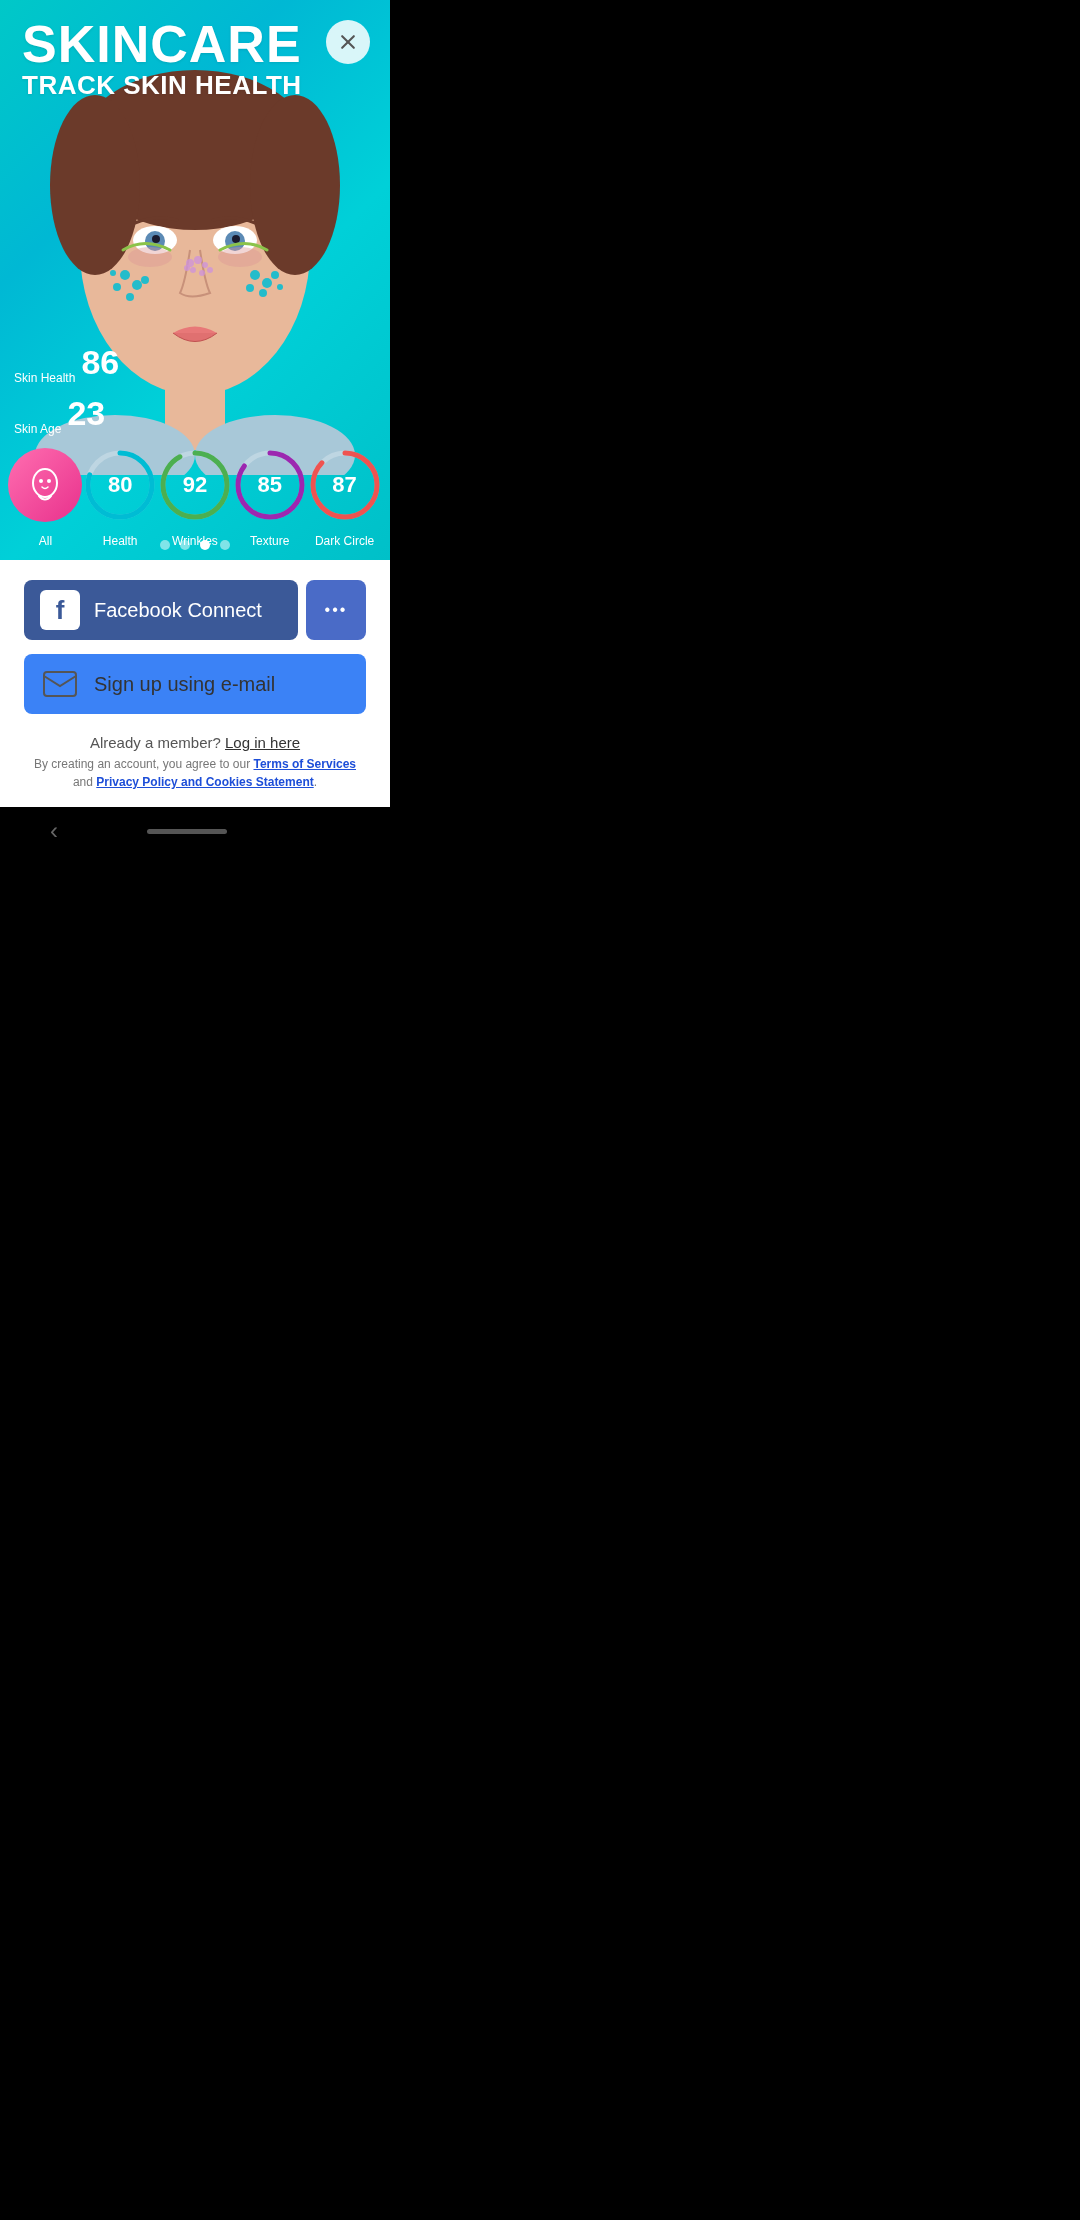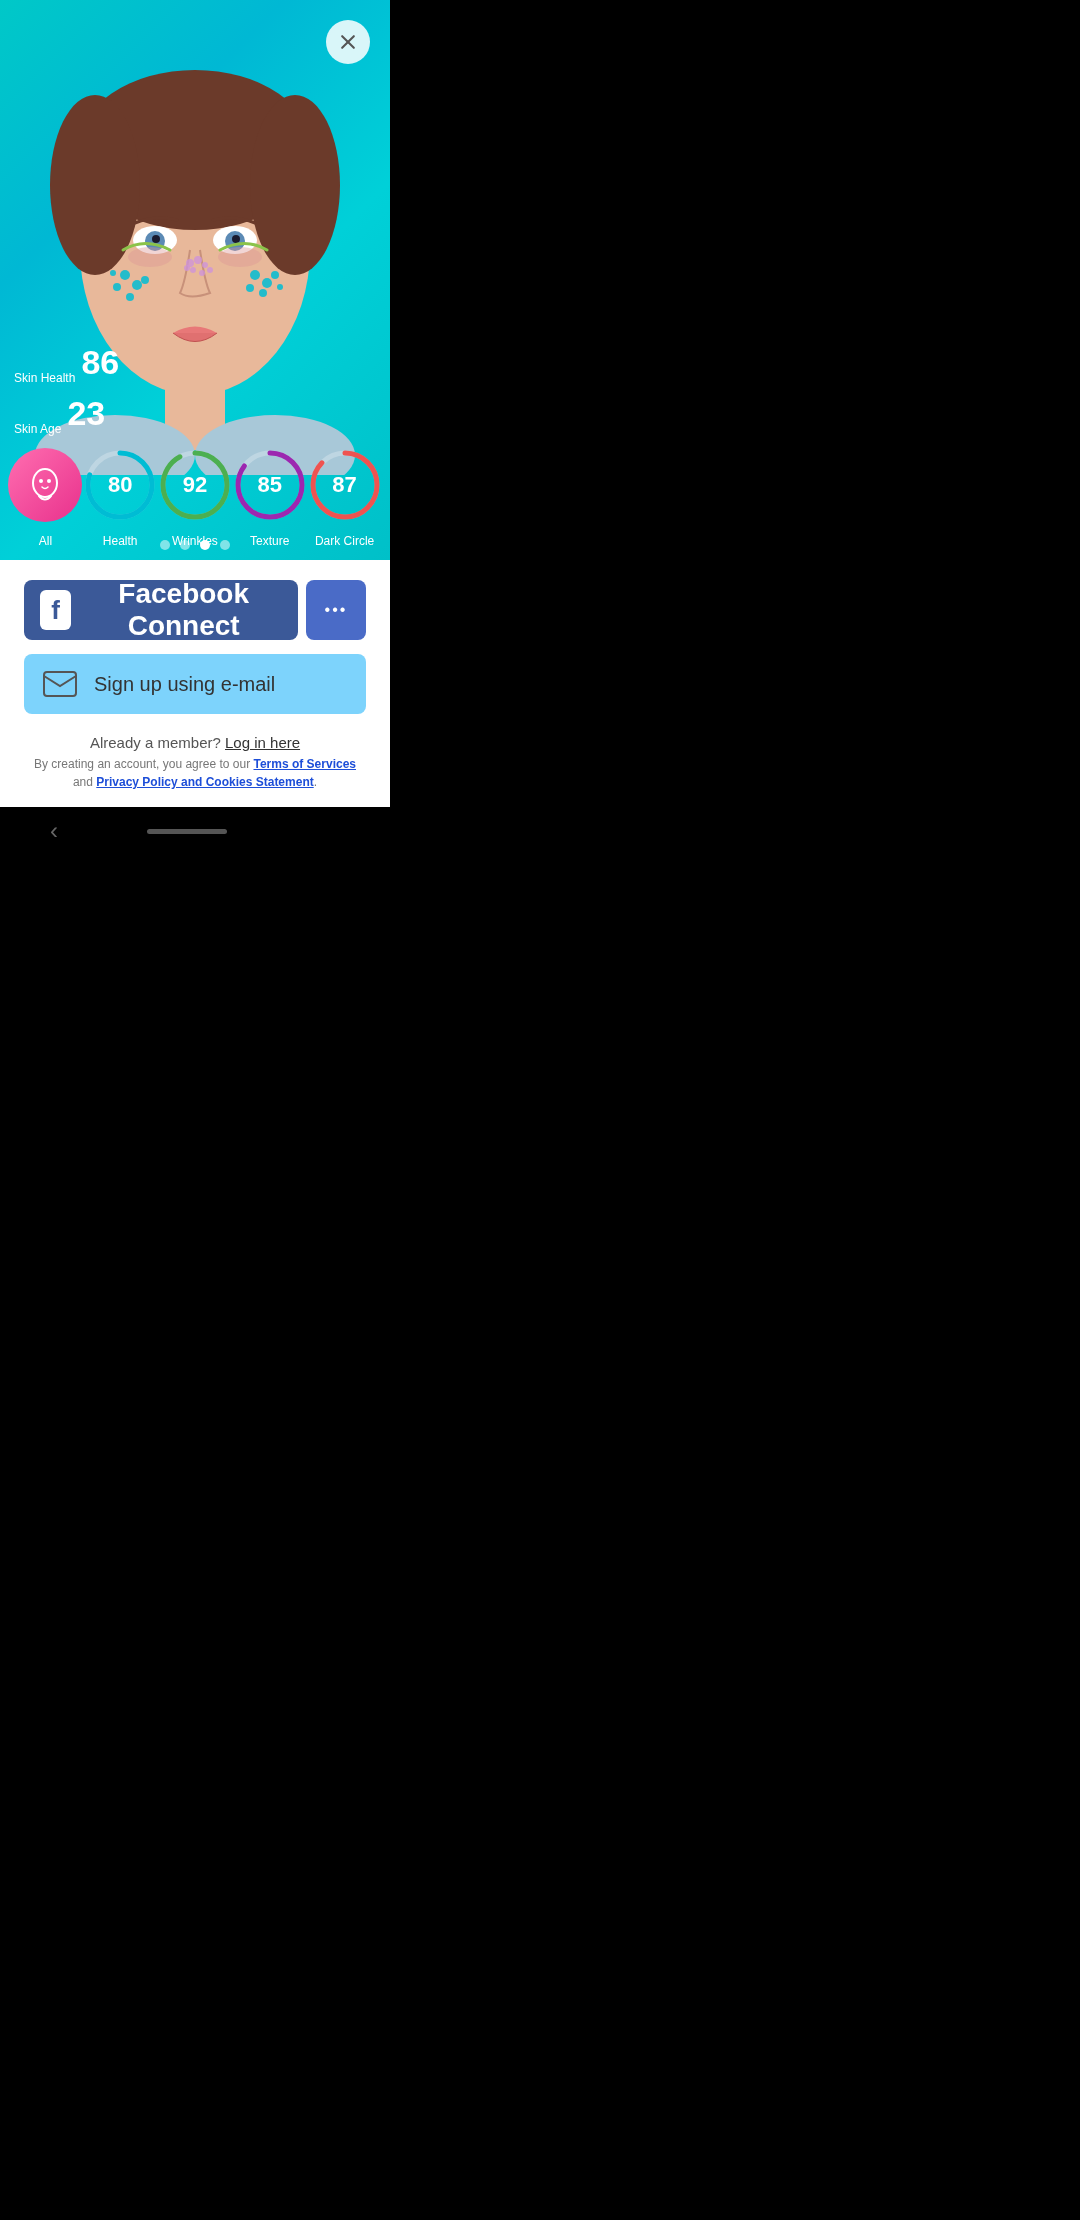--- a/index.html
+++ b/index.html
@@ -377,6 +377,10 @@
       </svg>
     </button>
 
+    <div class="hero-title">
+      <h1>SKINCARE</h1>
+      <h2>TRACK SKIN HEALTH</h2>
+    </div>
 
     <div class="face-svg-wrap" style="position:absolute;top:55px;left:50%;transform:translateX(-50%);">
       <svg viewBox="0 0 320 420" width="320" height="420">

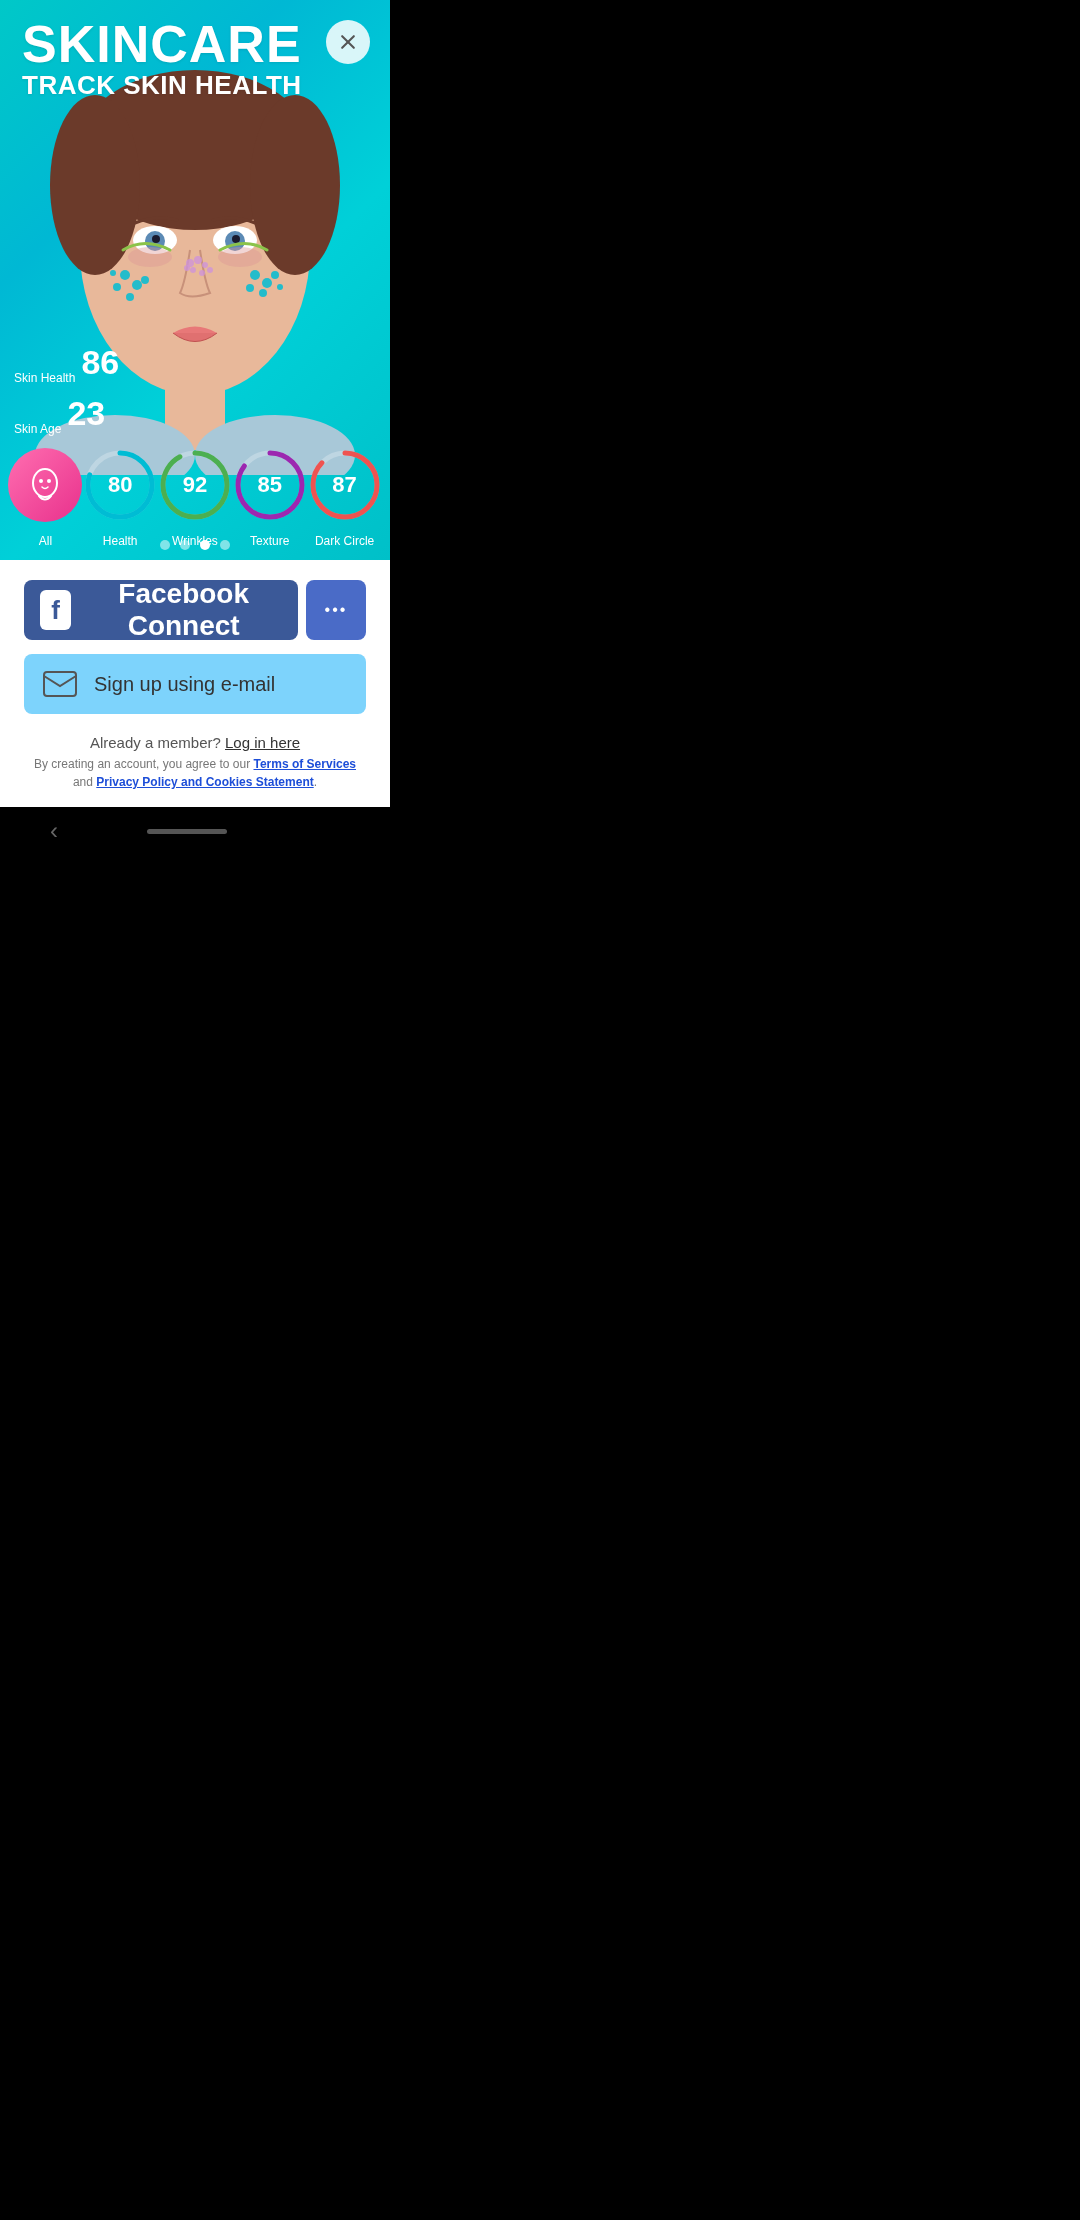--- a/index.html
+++ b/index.html
@@ -262,8 +262,8 @@
 
     .fb-text {
       color: #fff;
-      font-size: 28px;
-      font-weight: 700;
+      font-size: 20px;
+      font-weight: 400;
     }
 
     .fb-more-btn {

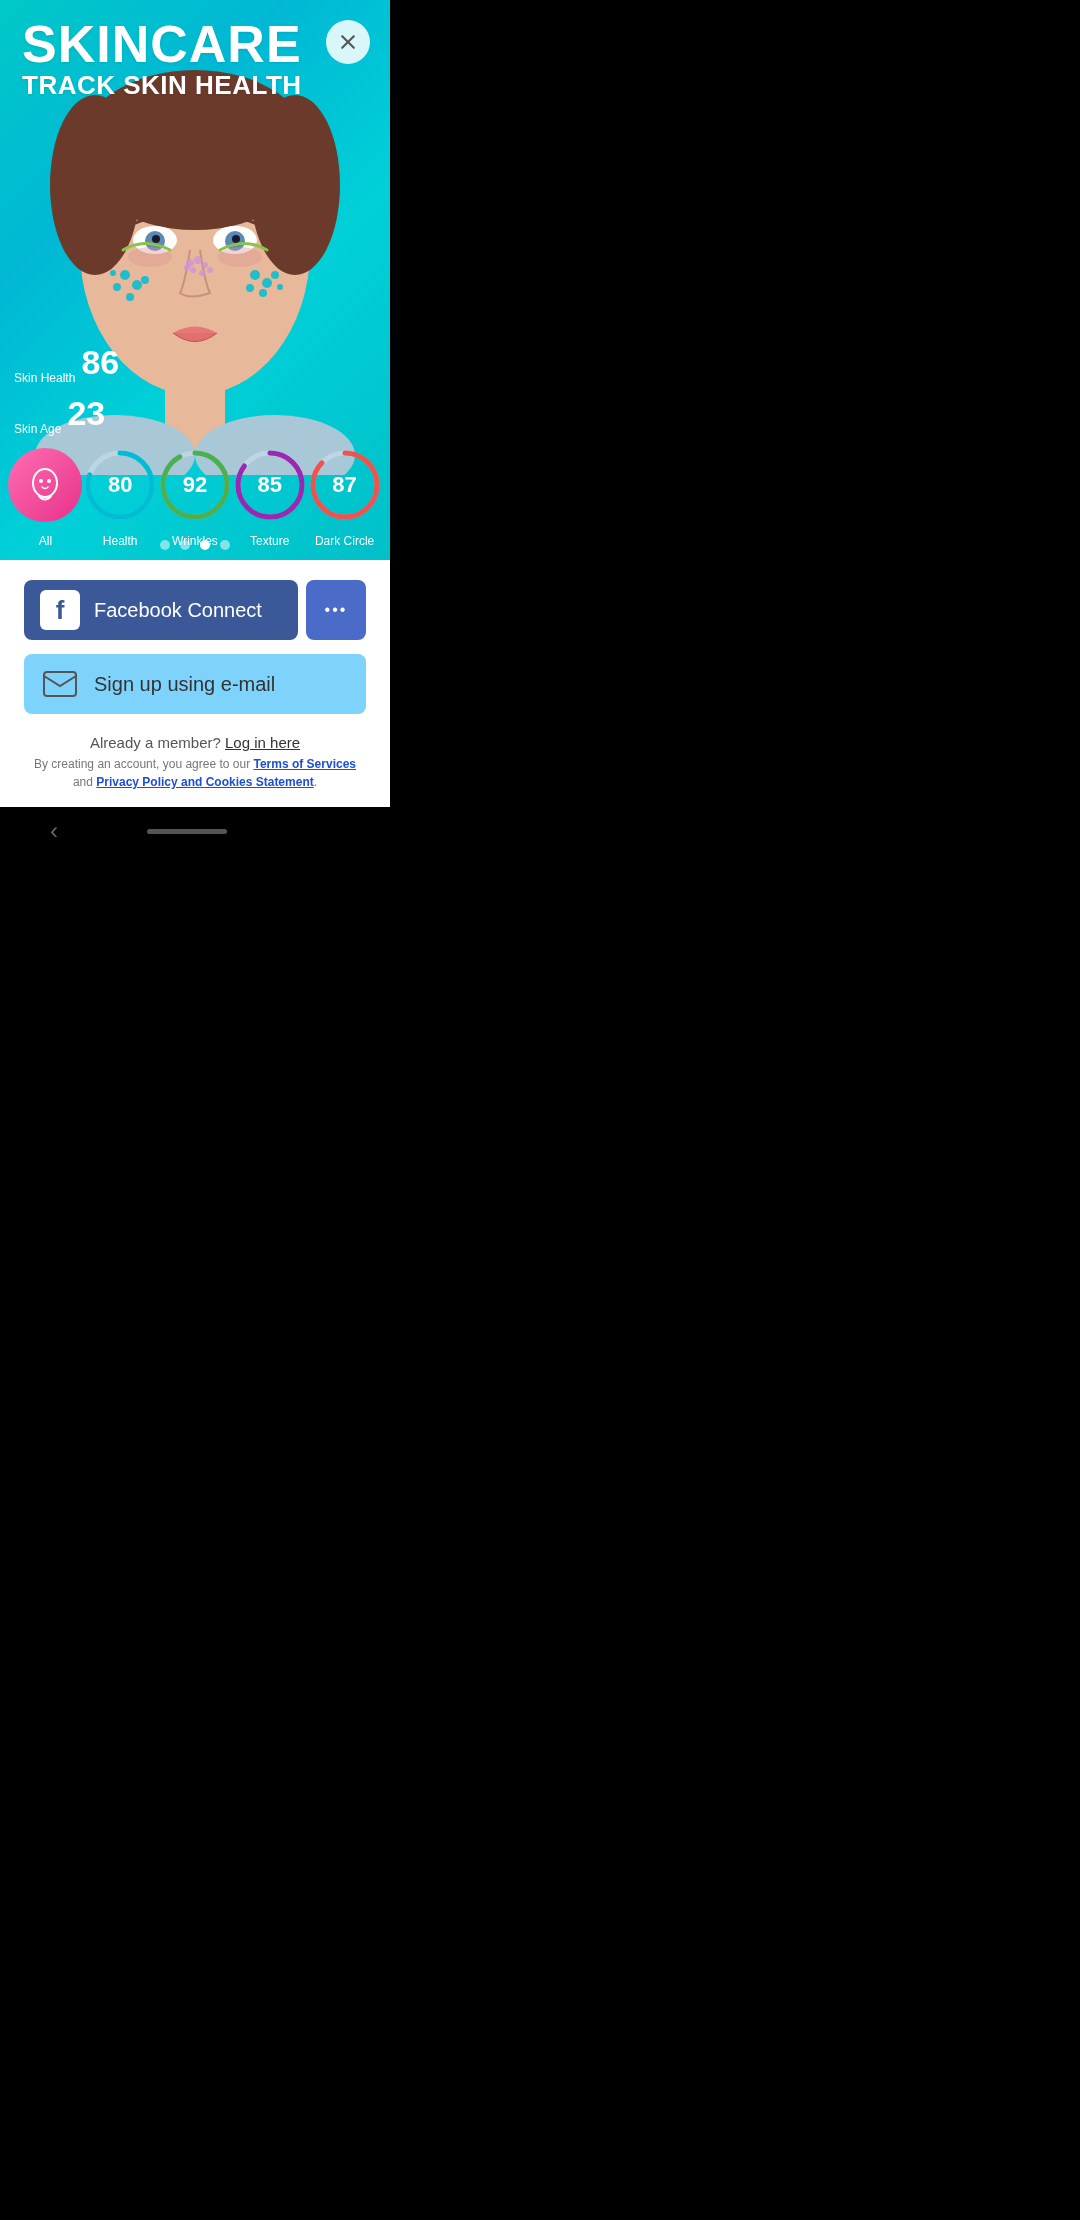--- a/index.html
+++ b/index.html
@@ -288,7 +288,7 @@
     
     .email-btn {
       width: 100%;
-      background: #7dd3fc;
+      background: #3b82f6;
       border: none;
       border-radius: 8px;
       display: flex;

